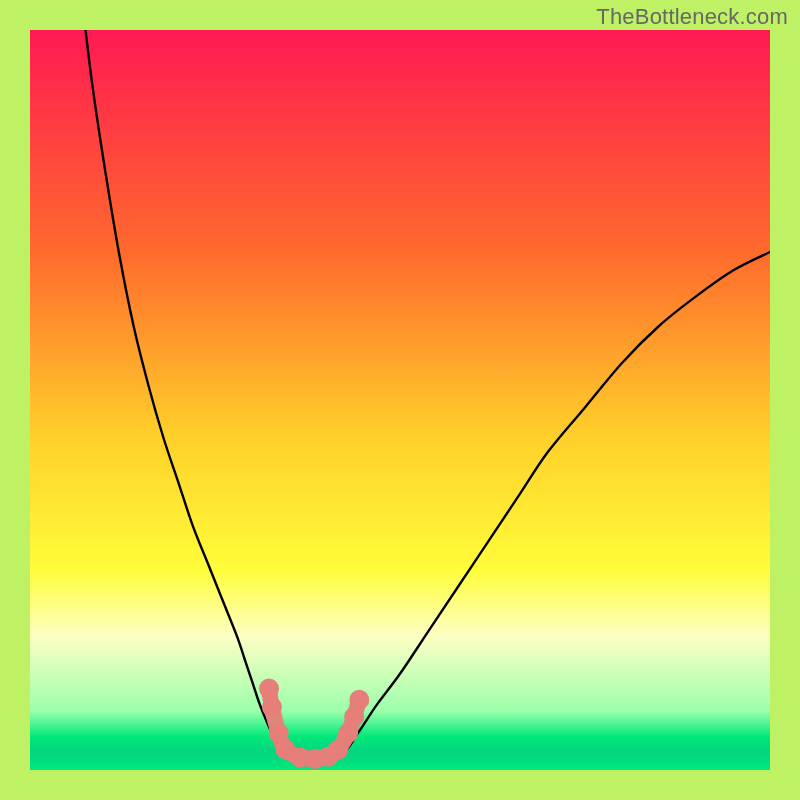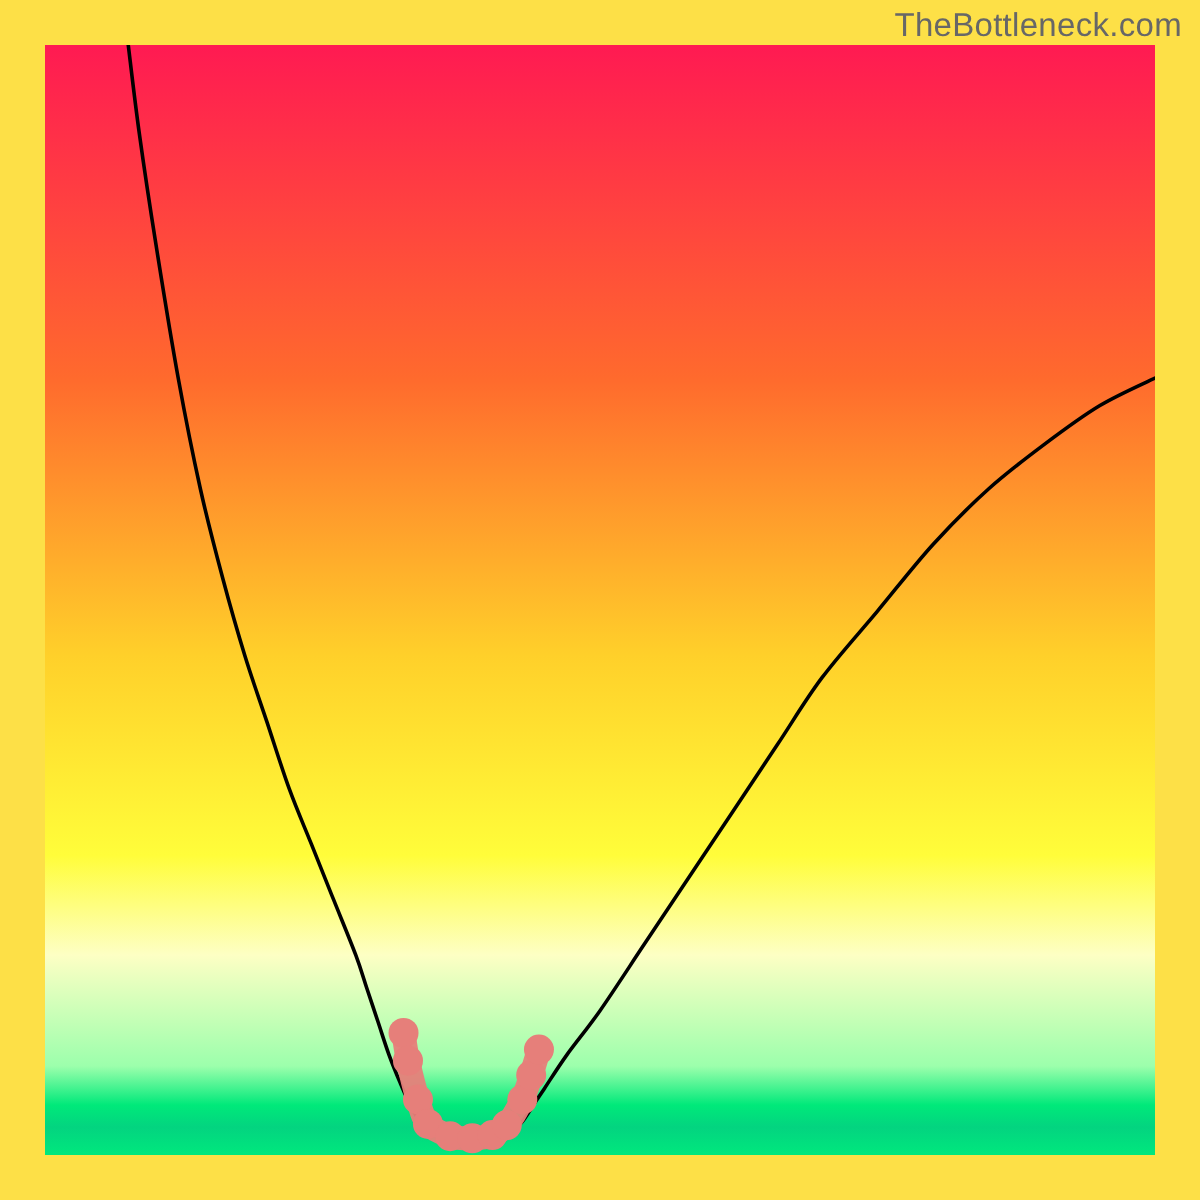--- a/index.html
+++ b/index.html
@@ -14,7 +14,7 @@
     position: relative;
     width: 800px;
     height: 800px;
-    background: #fde047;
+    background: #bef264;
   }
   .plot-area {
     position: absolute;

